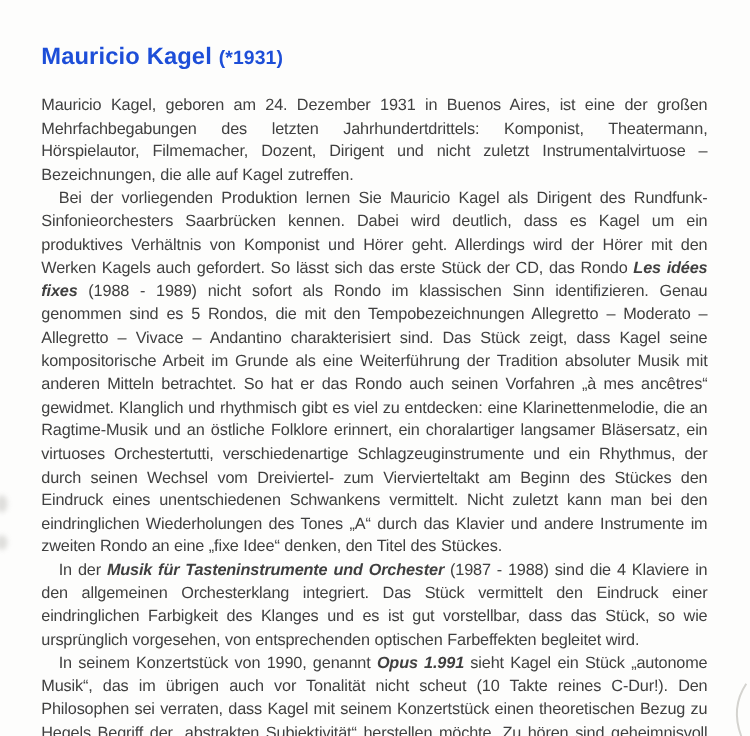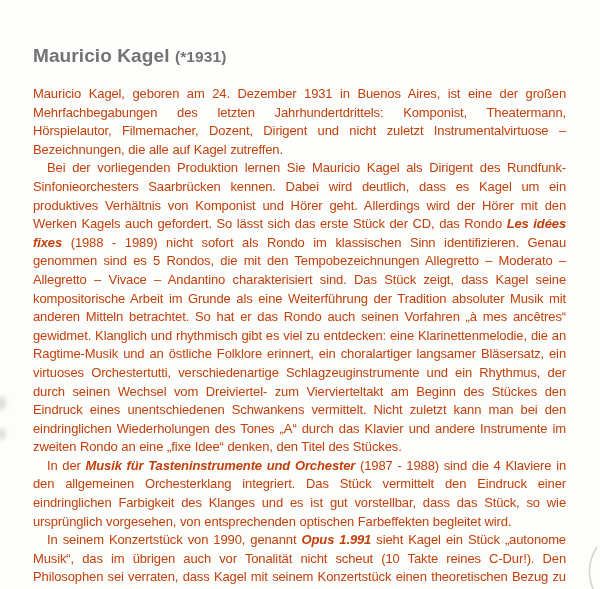--- a/index.html
+++ b/index.html
@@ -26,8 +26,8 @@
     font-size: 19px;
     line-height: 22px;
     font-weight: bold;
-    color: #737373;
-    margin: 18px 0 17px 0;
+    color: #1d4ed8;
+    margin: 8px 0 17px 0;
     letter-spacing: 0.1px;
   }
   .page-title .birth-year {

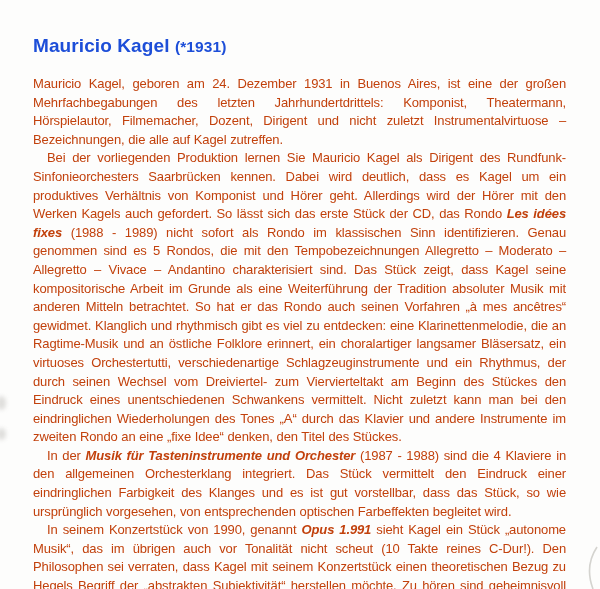--- a/index.html
+++ b/index.html
@@ -41,7 +41,7 @@
     line-height: 18.6px;
     letter-spacing: -0.12px;
     word-spacing: 0.2px;
-    color: #c2410c;
+    color: #404040;
   }
   .article-body p.para.indent {
     text-indent: 14px;

